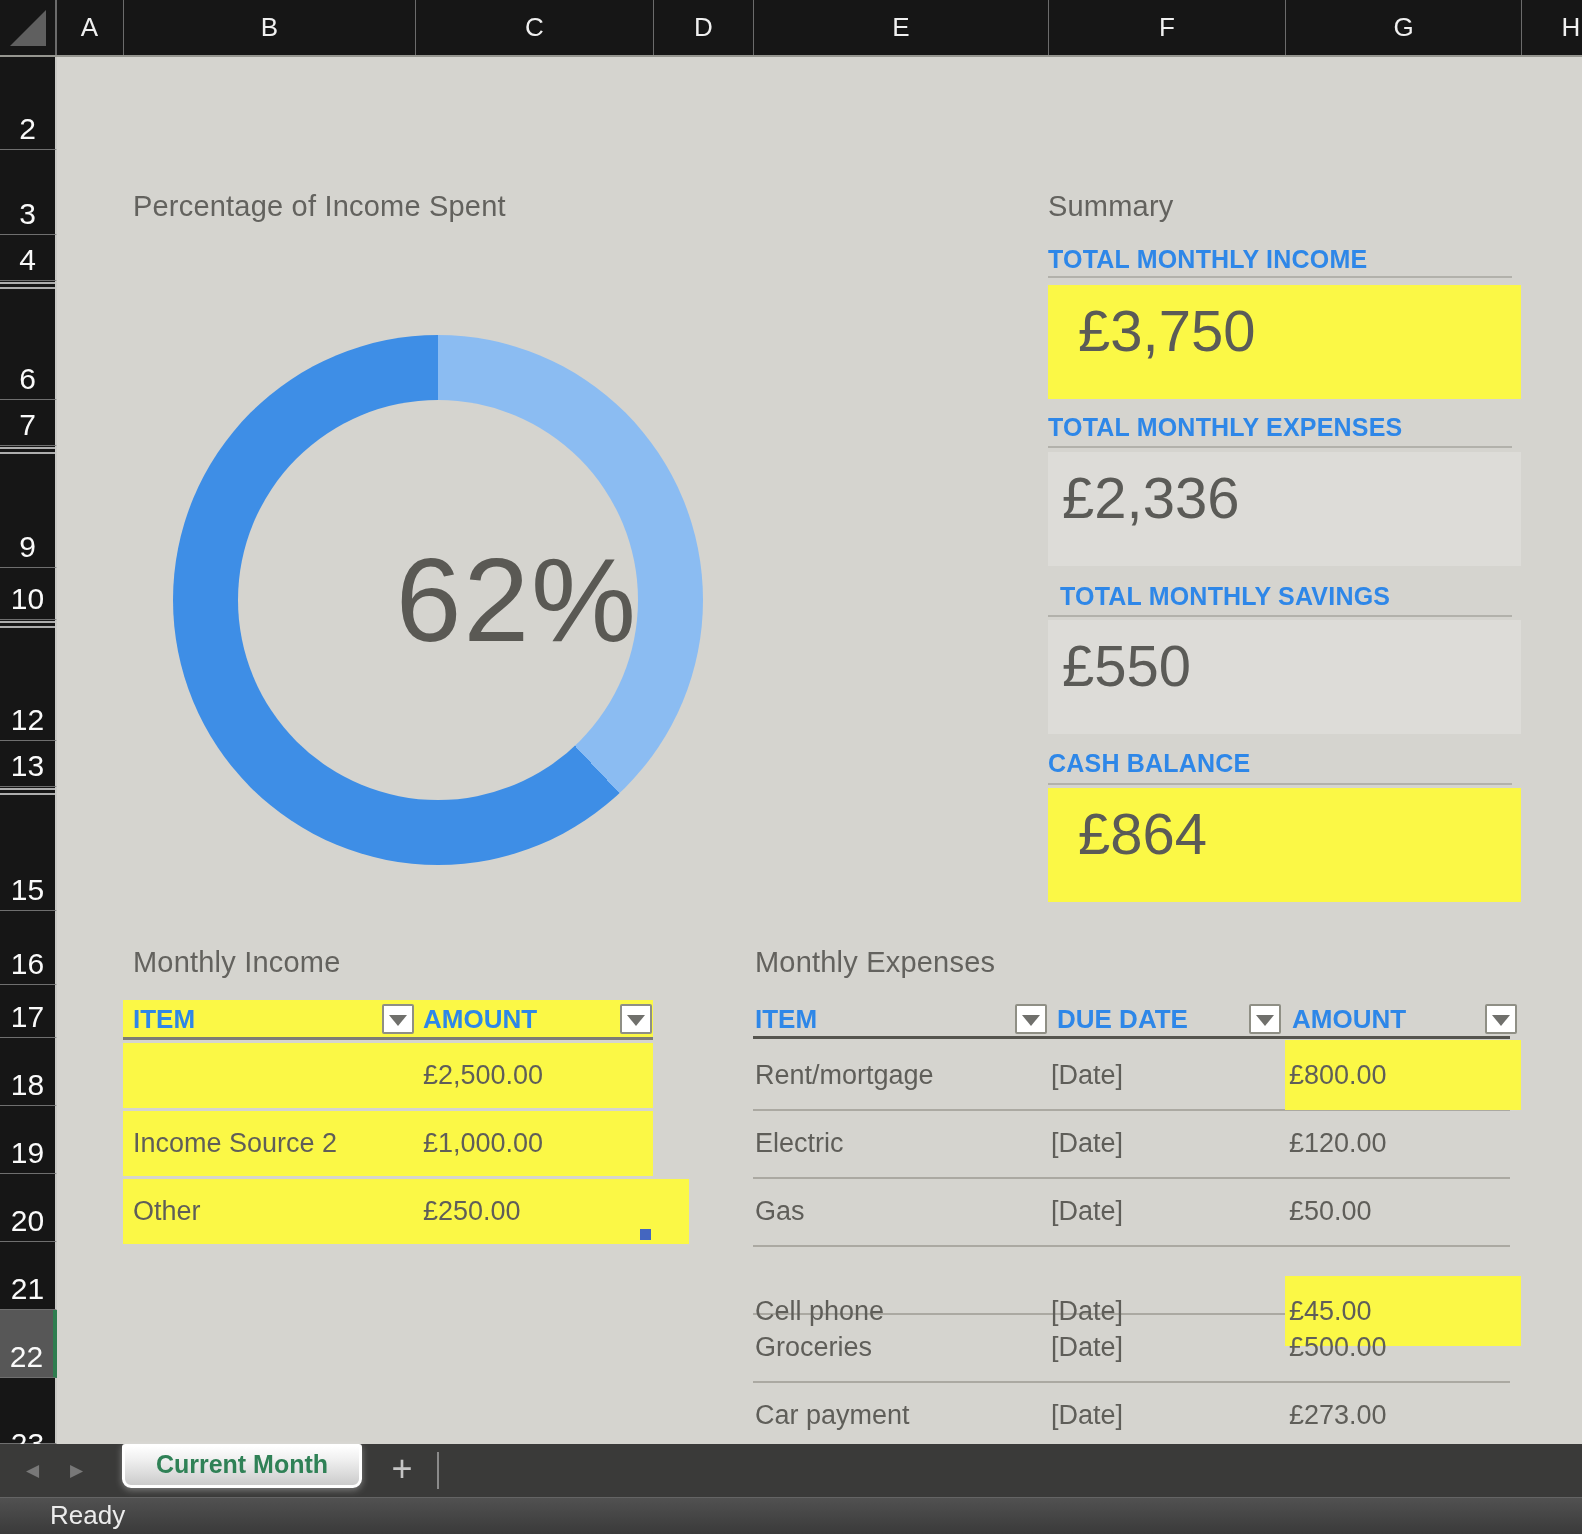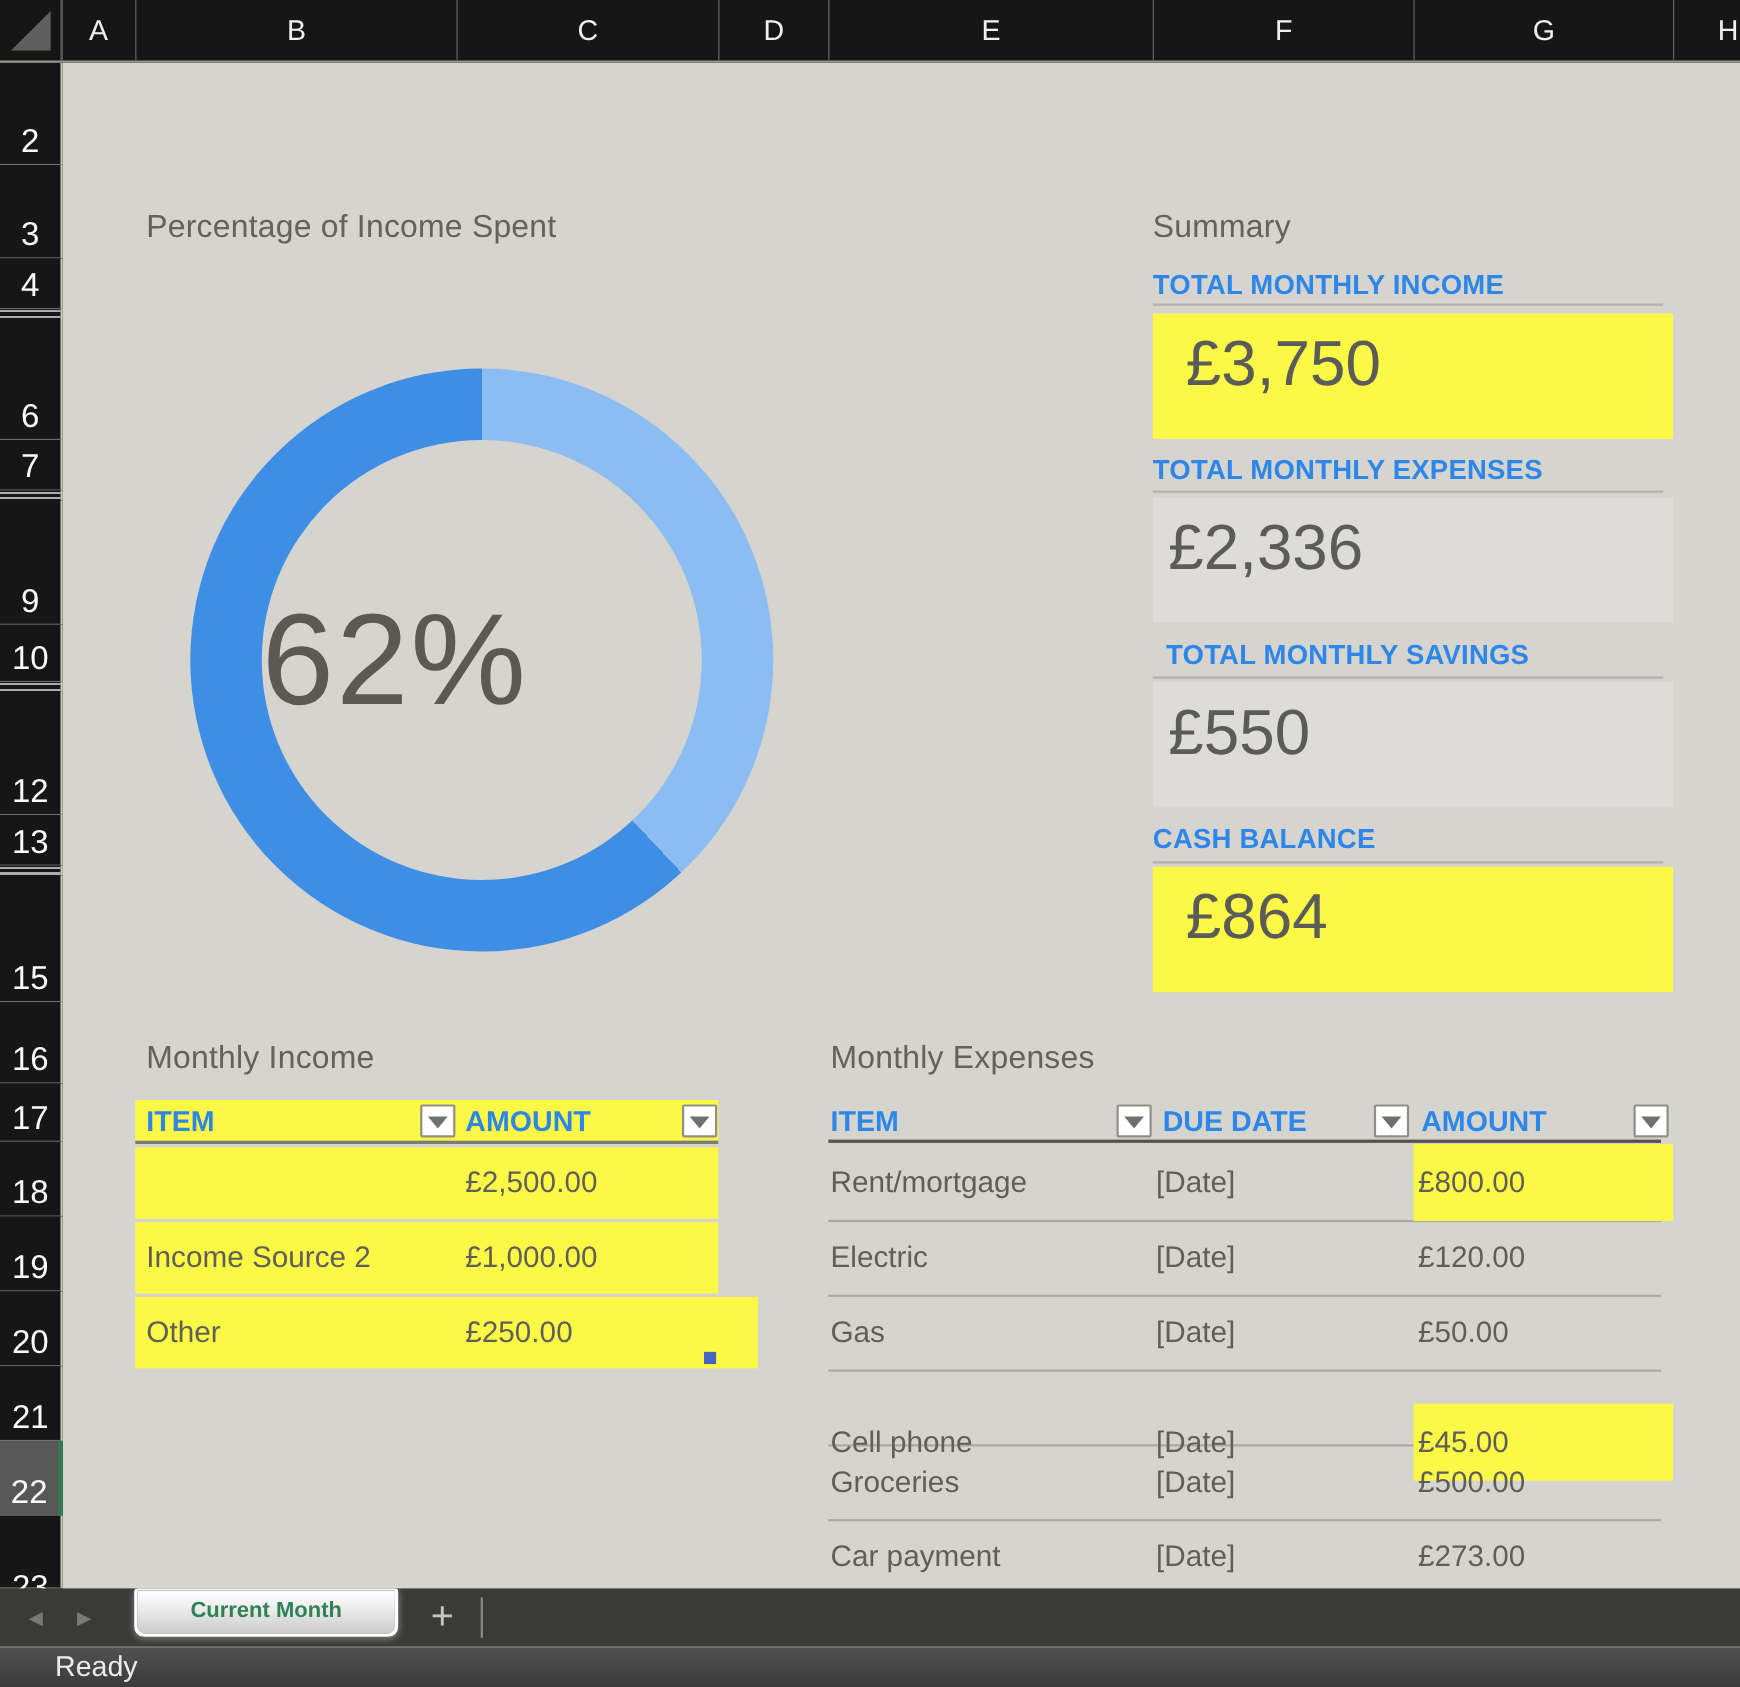--- a/index.html
+++ b/index.html
@@ -28,7 +28,7 @@
   .donut{position:absolute;left:173px;top:335px;width:530px;height:530px;border-radius:50%;
          background:conic-gradient(#8bbcf2 0 38%,#3e8ee6 38% 100%);}
   .donuthole{position:absolute;left:65px;top:65px;width:400px;height:400px;border-radius:50%;
-             background:#d5d4cf;display:flex;align-items:center;justify-content:flex-start;}
+             background:#d5d4cf;display:flex;align-items:center;justify-content:flex-end;}
   .donutlabel{font-size:118px;color:#5a5954;letter-spacing:2px;}
   
   .sumlabel{position:absolute;left:1048px;width:473px;font-size:25px;font-weight:600;color:#2e87e8;letter-spacing:.2px;}

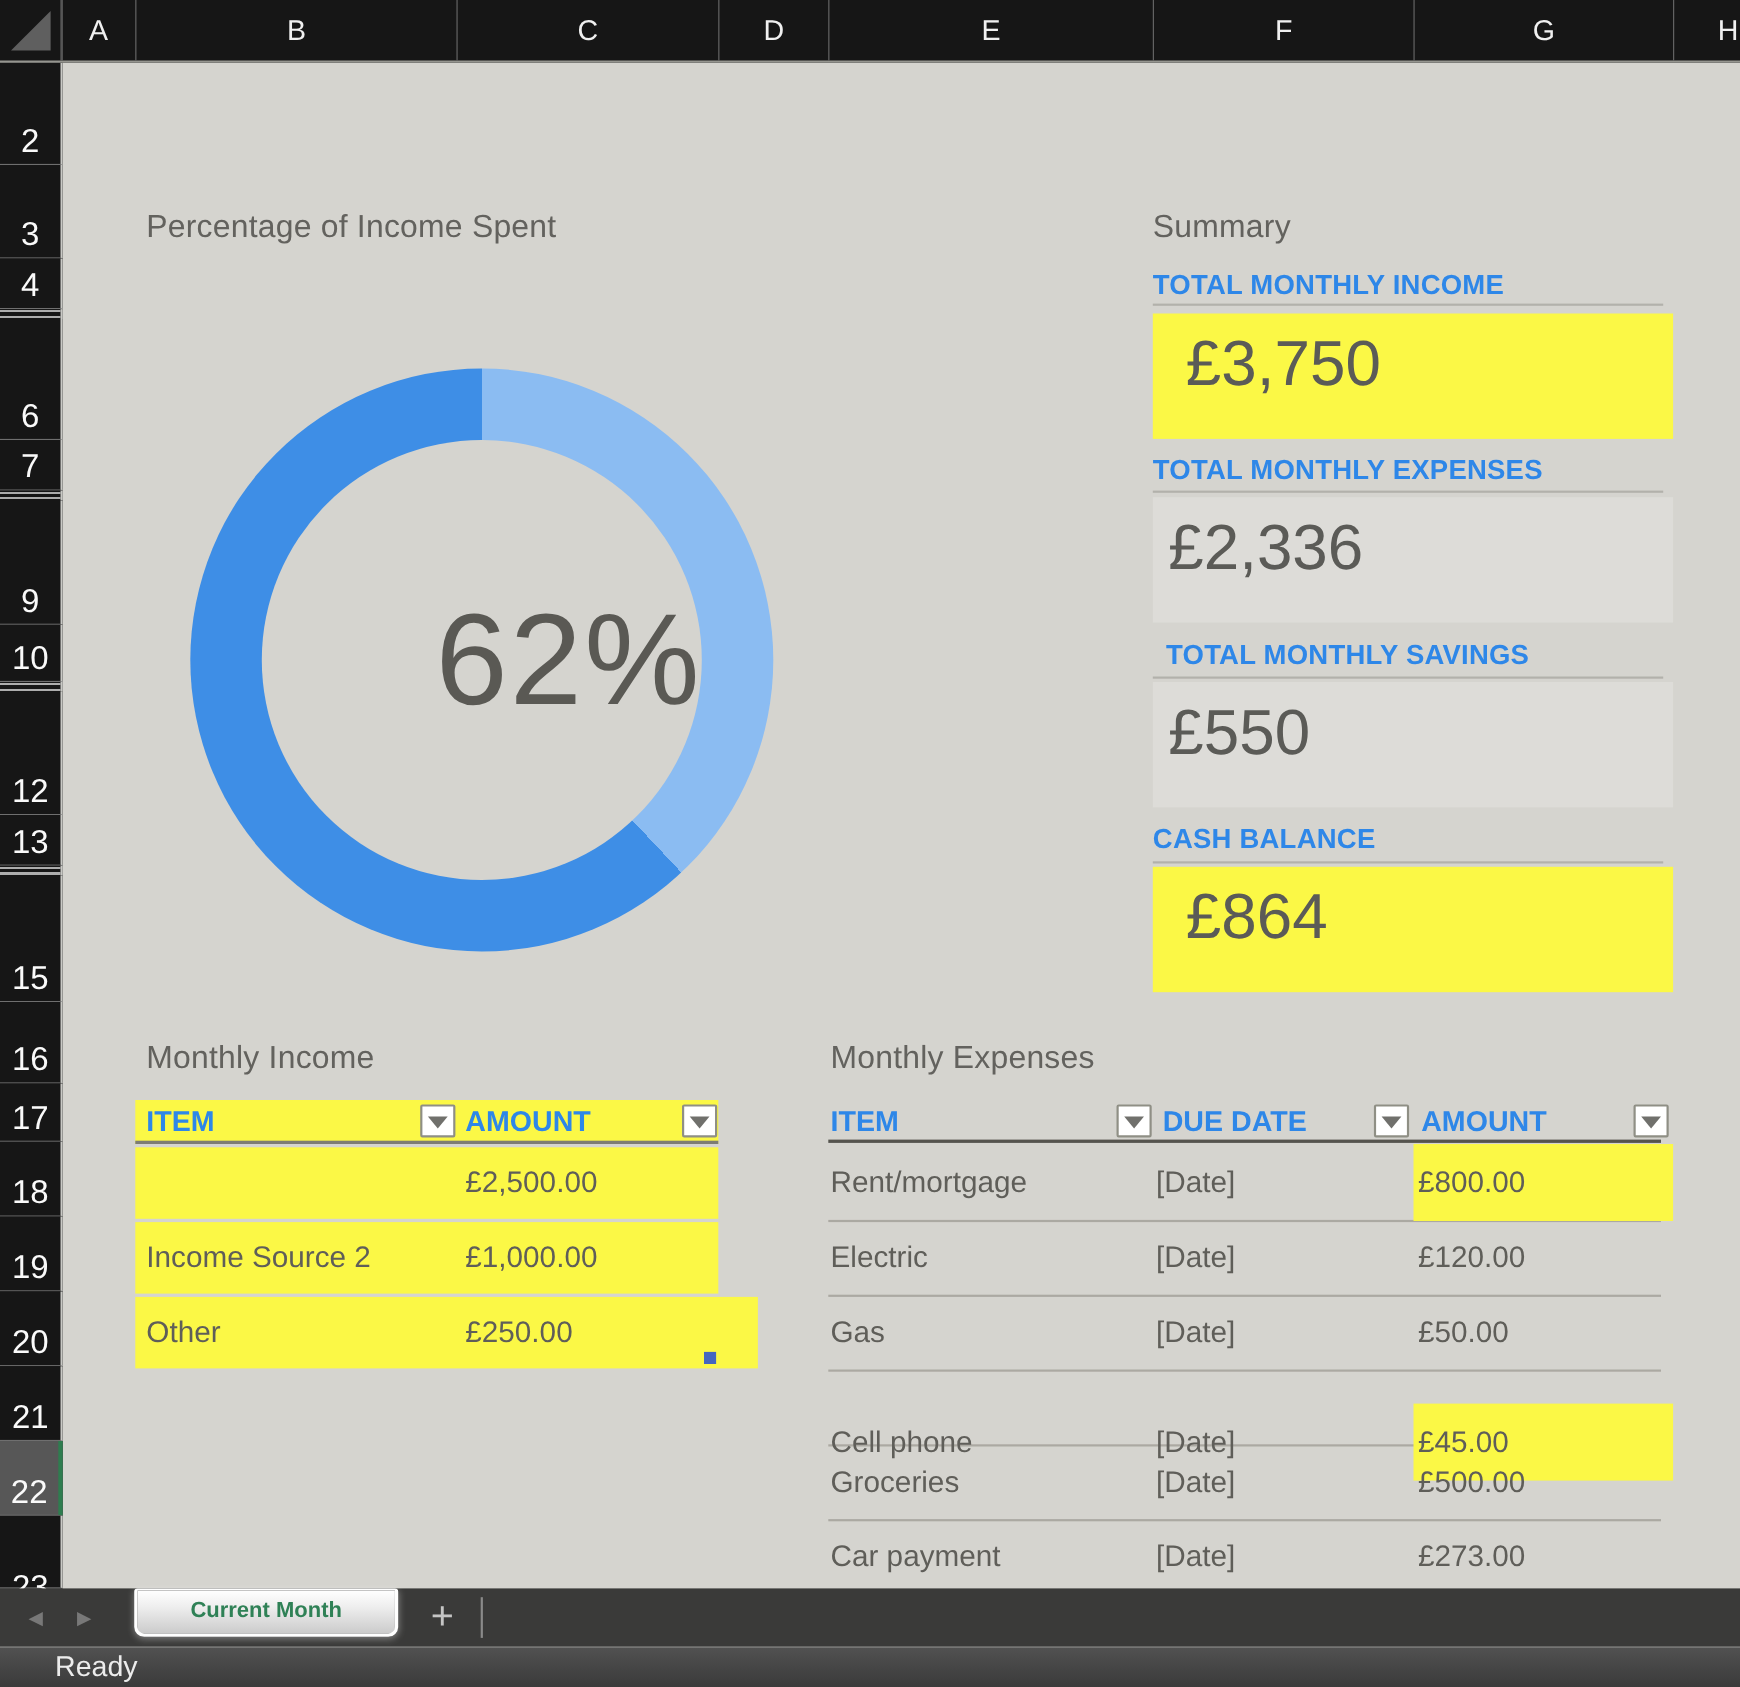--- a/index.html
+++ b/index.html
@@ -61,7 +61,7 @@
   .sheettab{position:absolute;left:122px;top:0;width:240px;height:44px;box-sizing:border-box;
             background:linear-gradient(180deg,#ffffff,#ededed 40%,#cbcbcb);
             border:3px solid #ffffff;border-top-width:2px;border-radius:3px 3px 9px 9px;
-            text-align:center;line-height:37px;font-size:20px;font-weight:bold;color:#2f8156;
+            text-align:center;line-height:37px;font-size:25px;font-weight:bold;color:#2f8156;
             box-shadow:0 2px 7px rgba(255,255,255,.35);}
   .addtab{position:absolute;left:382px;top:0;width:40px;height:53px;line-height:50px;text-align:center;
           font-size:36px;font-weight:300;color:#c5c5c5;}

